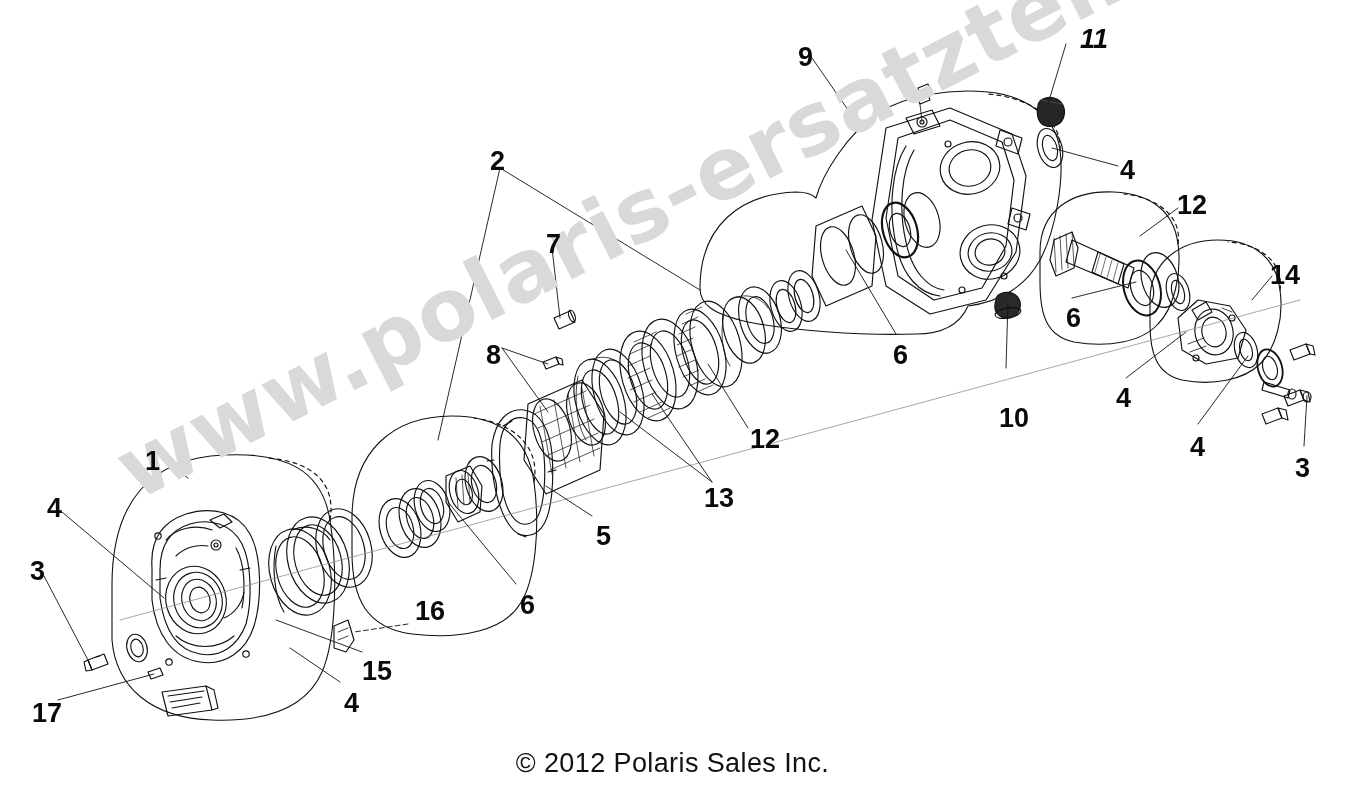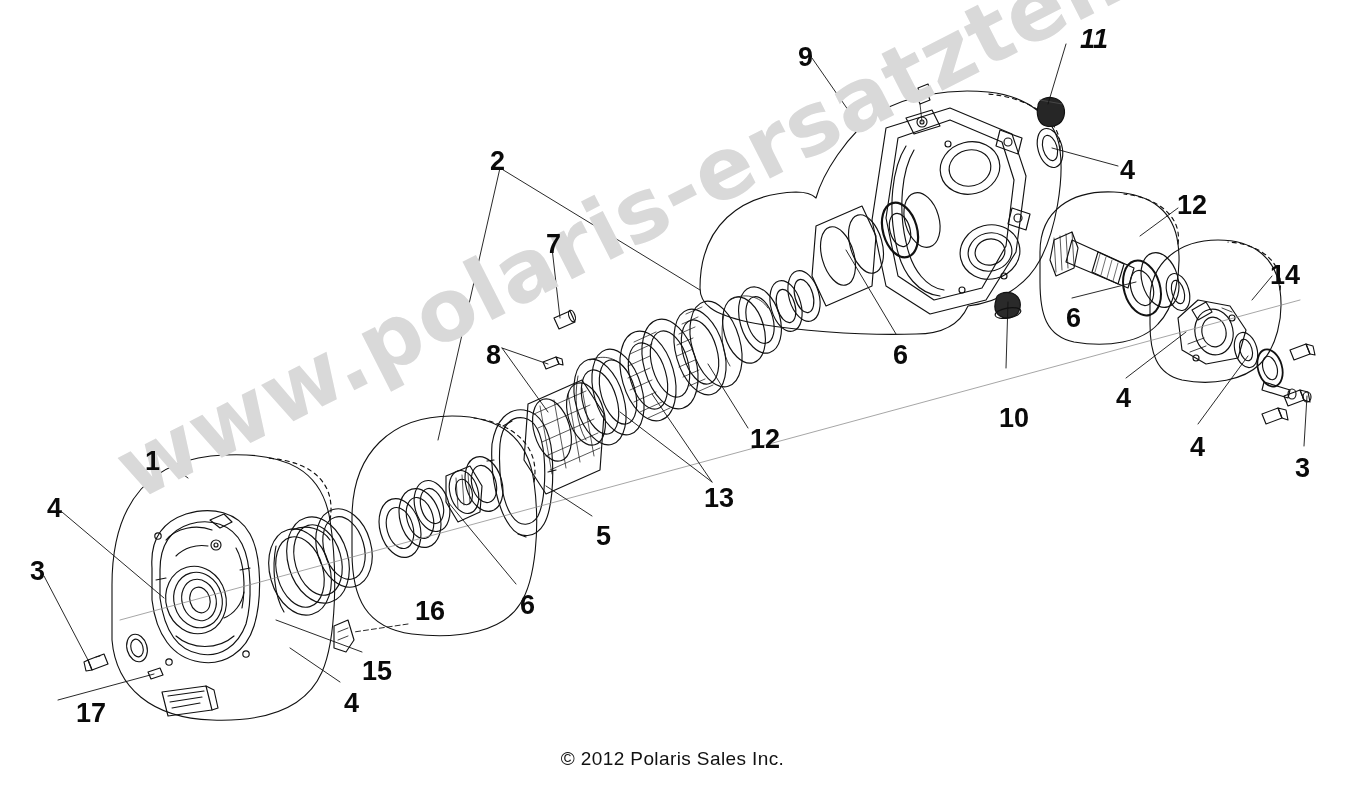--- a/index.html
+++ b/index.html
@@ -470,7 +470,7 @@
       <div class="callout" style="left: 1270px; top: 262px;">14</div>
       <div class="callout" style="left: 362px; top: 658px;">15</div>
       <div class="callout" style="left: 415px; top: 598px;">16</div>
-      <div class="callout" style="left: 32px; top: 700px; margin-left: 44px;">17</div>
+      <div class="callout" style="left: 32px; top: 700px;">17</div>
     </div>
 
   <div id="copyright">© 2012 Polaris Sales Inc.</div>

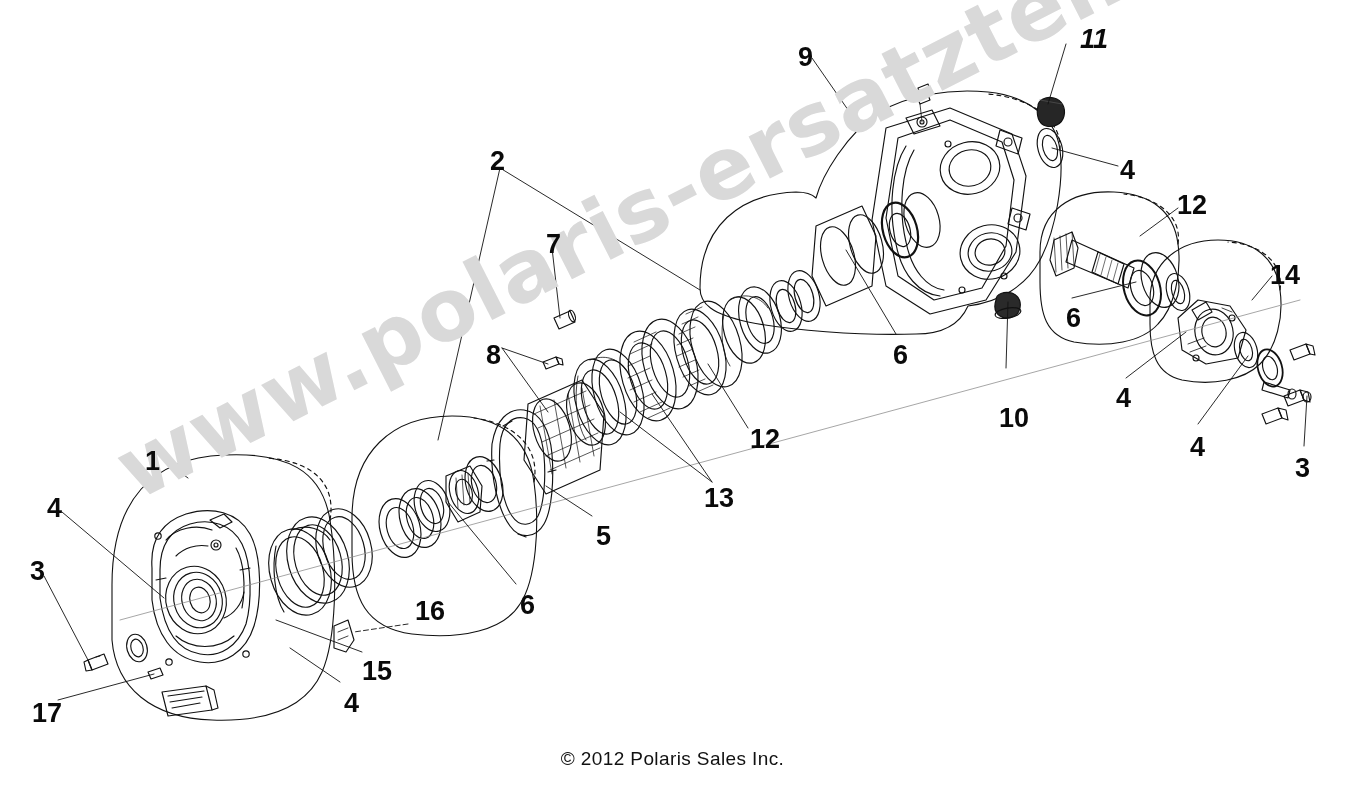--- a/index.html
+++ b/index.html
@@ -59,7 +59,7 @@
     width: 1345px;
     text-align: center;
     font-family: "Liberation Sans", sans-serif;
-    font-size: 19px;
+    font-size: 27px;
     color: #111111;
     letter-spacing: 0.4px;
   }

